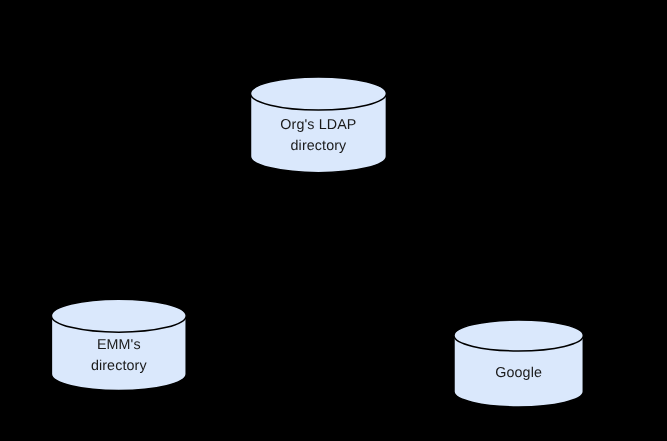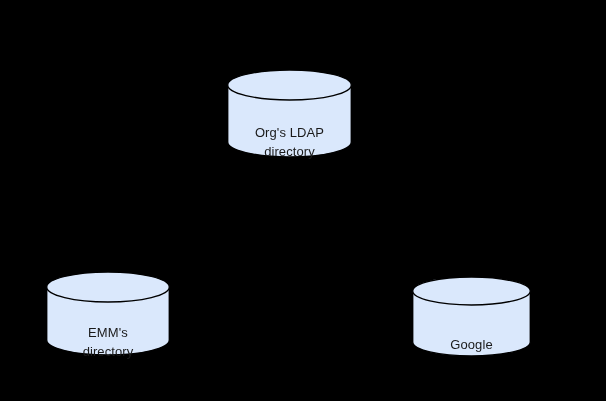--- a/index.html
+++ b/index.html
@@ -42,7 +42,6 @@
     letter-spacing: 0.1px;
     white-space: pre-line;
     pointer-events: none;
-    margin-top: 20px;
     -webkit-font-smoothing: antialiased;
   }
 </style>

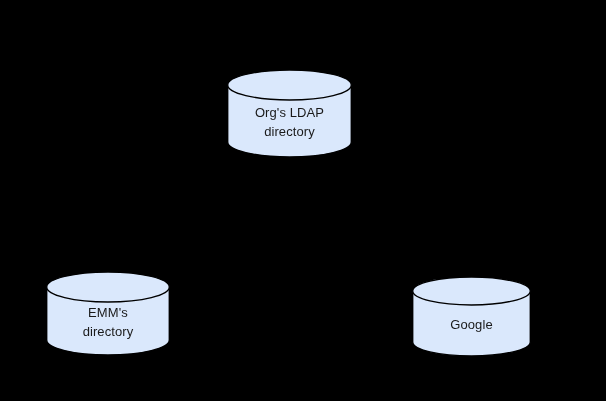--- a/index.html
+++ b/index.html
@@ -65,7 +65,7 @@
       <div class="cyl-label" style="color: rgb(26, 26, 26); top: 31px; height: 38px;">EMM's
 directory</div>
     </div>
-    <div class="cylinder" style="left: 412px; top: 277px; width: 119px; height: 79px;">
+    <div class="cylinder" style="left: 412px; top: 291px; width: 119px; height: 79px;">
       <svg class="cyl-svg" width="119" height="79" viewBox="0 0 119 79">
         <path d="M 0.7 14 L 0.7 65 A 58.8 14 0 0 0 118.3 65 L 118.3 14 A 58.8 14 0 0 0 0.7 14 Z" fill="#dae8fc" stroke="#000000" stroke-width="1.4" stroke-linejoin="round"></path>
         <path d="M 0.7 14 A 58.8 14 0 0 0 118.3 14 A 58.8 14 0 0 0 0.7 14 Z" fill="#dae8fc" stroke="#000000" stroke-width="1.4"></path>

